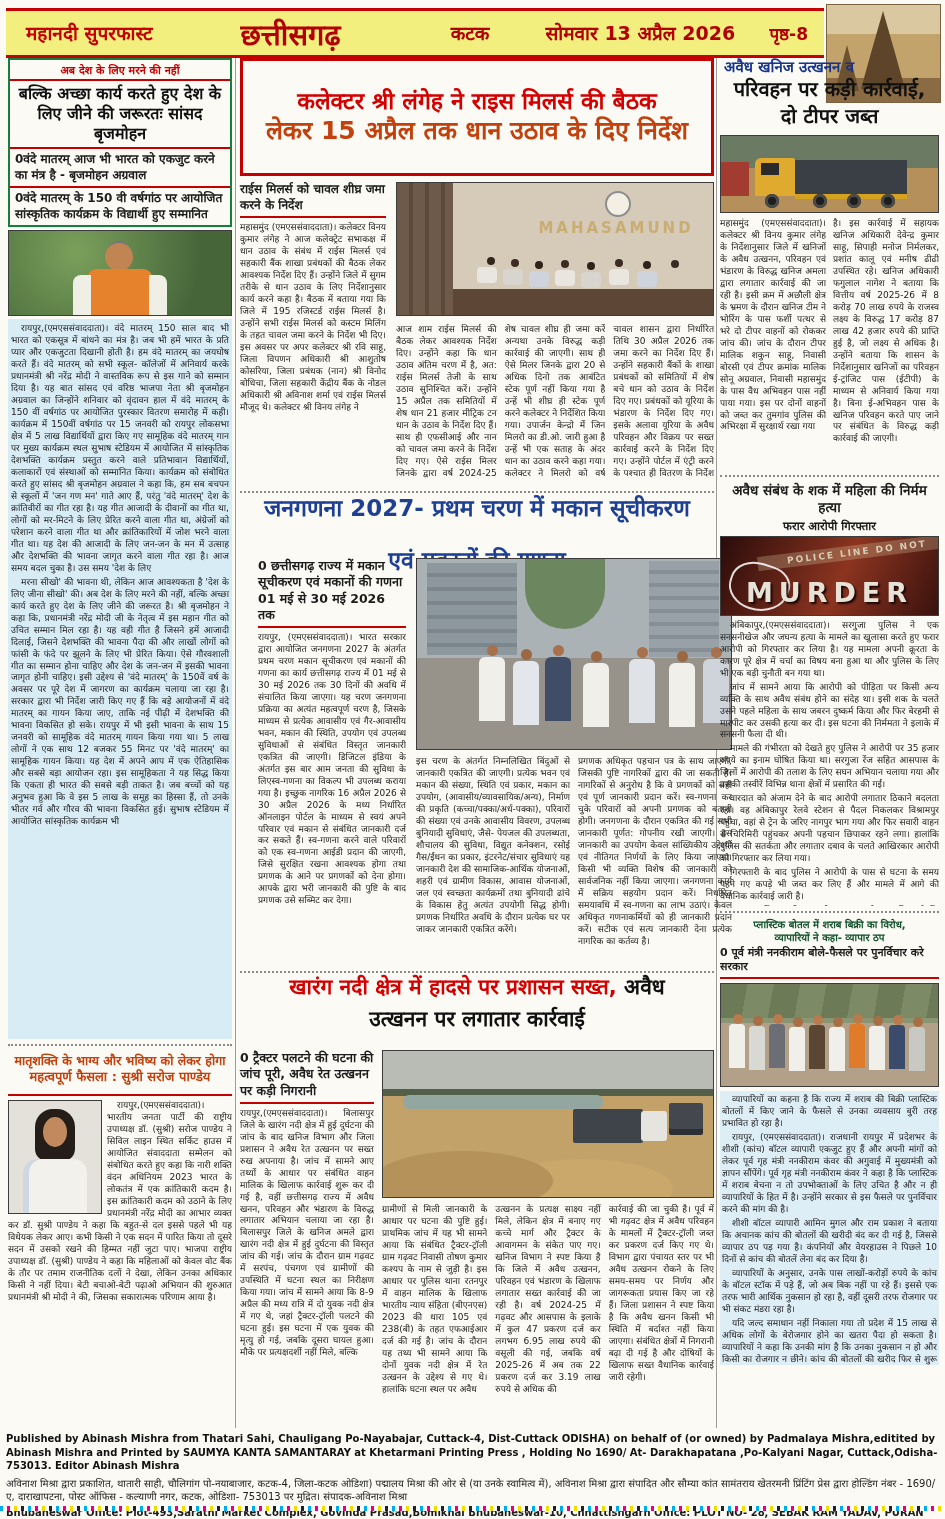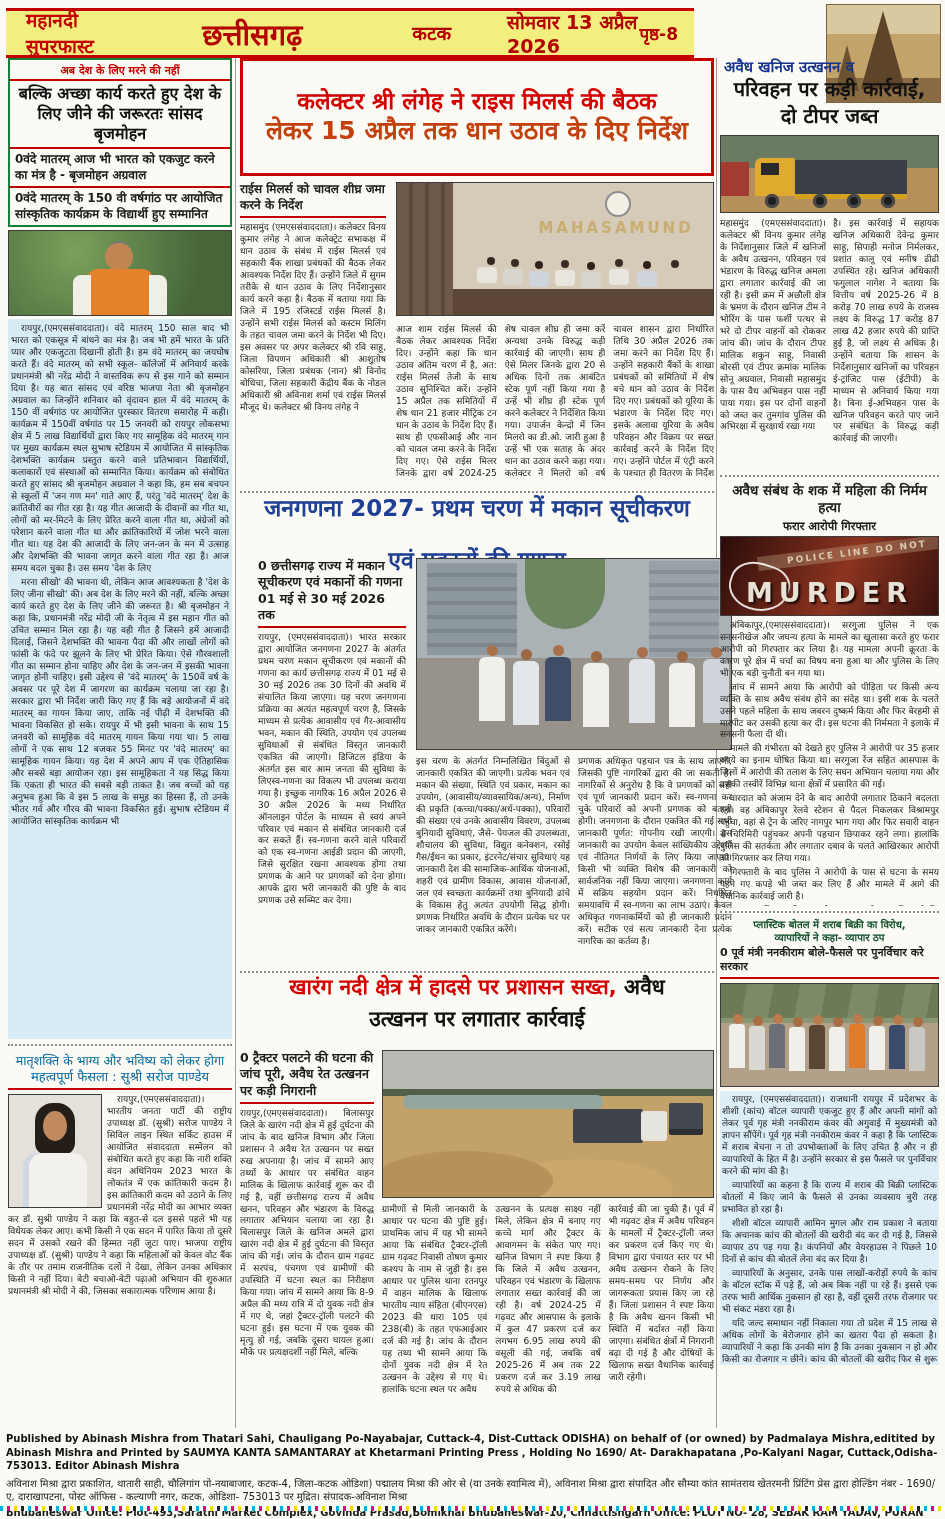--- a/index.html
+++ b/index.html
@@ -6,7 +6,7 @@
   body{width:945px;height:1519px;position:relative;background:#fbfaf4;font-family:"DejaVu Sans","Liberation Sans",sans-serif;color:#1c1c1c;overflow:hidden;}
   .abs{position:absolute;}
   
-  .masthead{left:6px;top:8px;width:688px;height:50px;background:#f3ef7e;border-top:3px solid #c40000;border-bottom:3px solid #c40000;display:flex;align-items:center;box-sizing:border-box;}
+  .masthead{left:6px;top:8px;width:818px;height:50px;background:#f3ef7e;border-top:3px solid #c40000;border-bottom:3px solid #c40000;display:flex;align-items:center;box-sizing:border-box;}
   .mh-name{font-size:19px;font-weight:bold;color:#c40000;margin-left:20px;}
   .mh-ed{font-size:29px;font-weight:bold;color:#b30000;margin-left:88px;}
   .mh-city{font-size:19px;font-weight:bold;color:#b30000;margin-left:110px;}

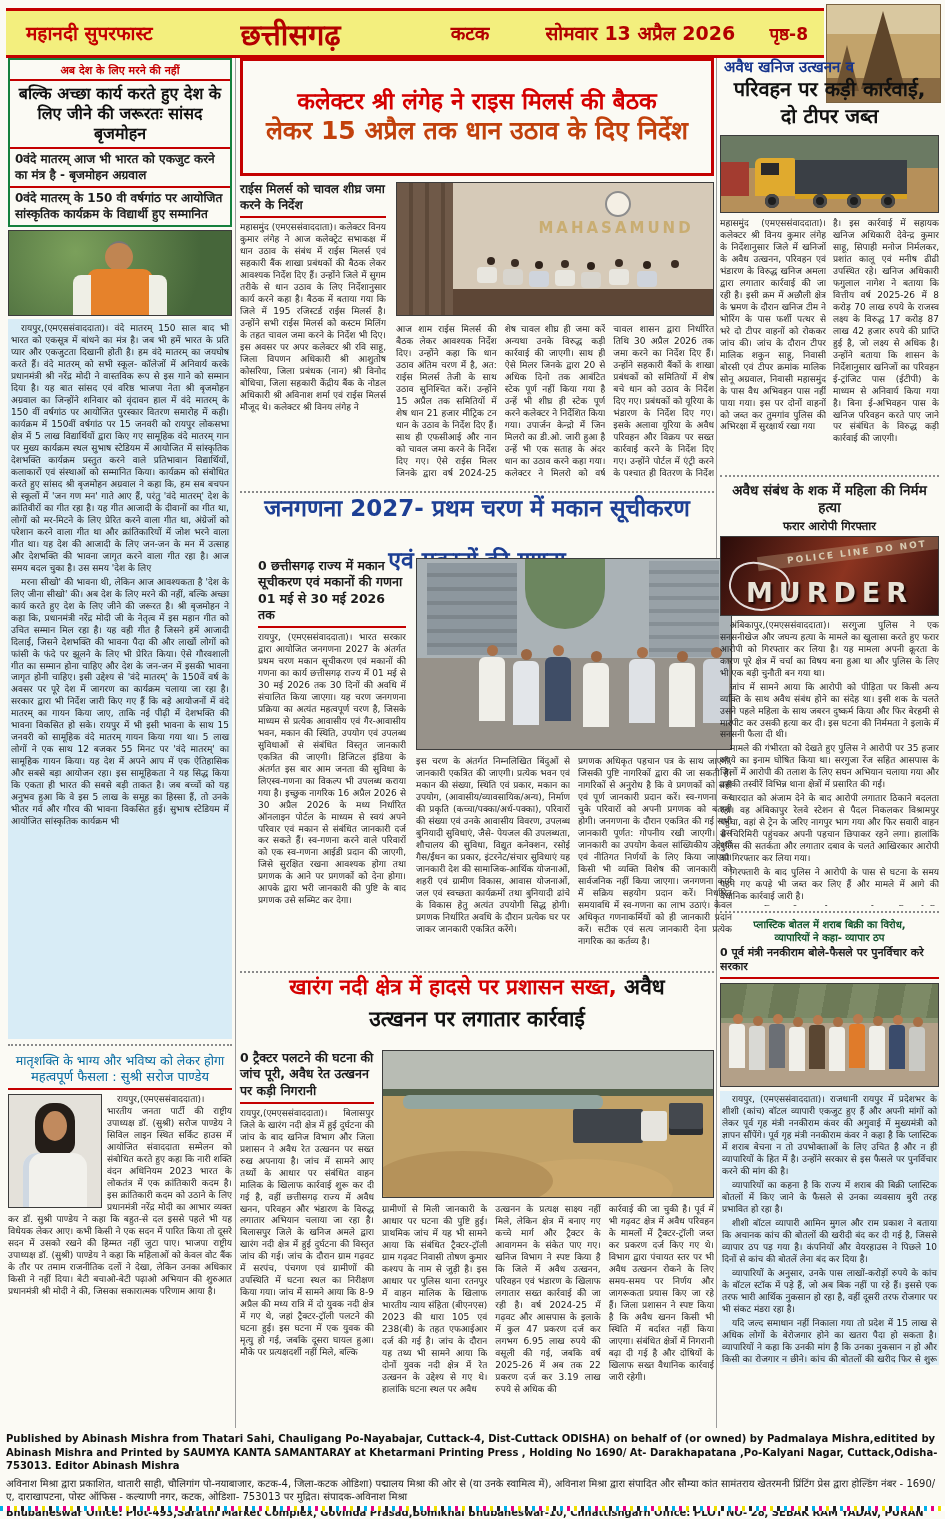--- a/index.html
+++ b/index.html
@@ -35,7 +35,7 @@
   .port-man .shirtL{position:absolute;left:64px;top:44px;width:18px;height:42px;background:#efefe6;border-radius:8px 0 0 0;}
   .port-man .shirtR{position:absolute;left:140px;top:44px;width:18px;height:42px;background:#efefe6;border-radius:0 8px 0 0;}
   .lt-body{background:#d8ecf6;padding:4px 3px;height:712px;overflow:hidden;margin-top:3px;}
-  .pd-head{text-align:center;font-weight:normal;color:#0369a1;line-height:1.25;padding:2px 0 3px 0;border-bottom:2px solid #c40000;}
+  .pd-head{text-align:center;font-weight:bold;color:#c2410c;line-height:1.25;padding:2px 0 9px 0;border-bottom:2px solid #c40000;}
   .pd-h1{font-size:12.5px;display:block;}
   .pd-h2{font-size:13px;display:block;}
   .pd-body{margin-top:4px;height:300px;overflow:hidden;}

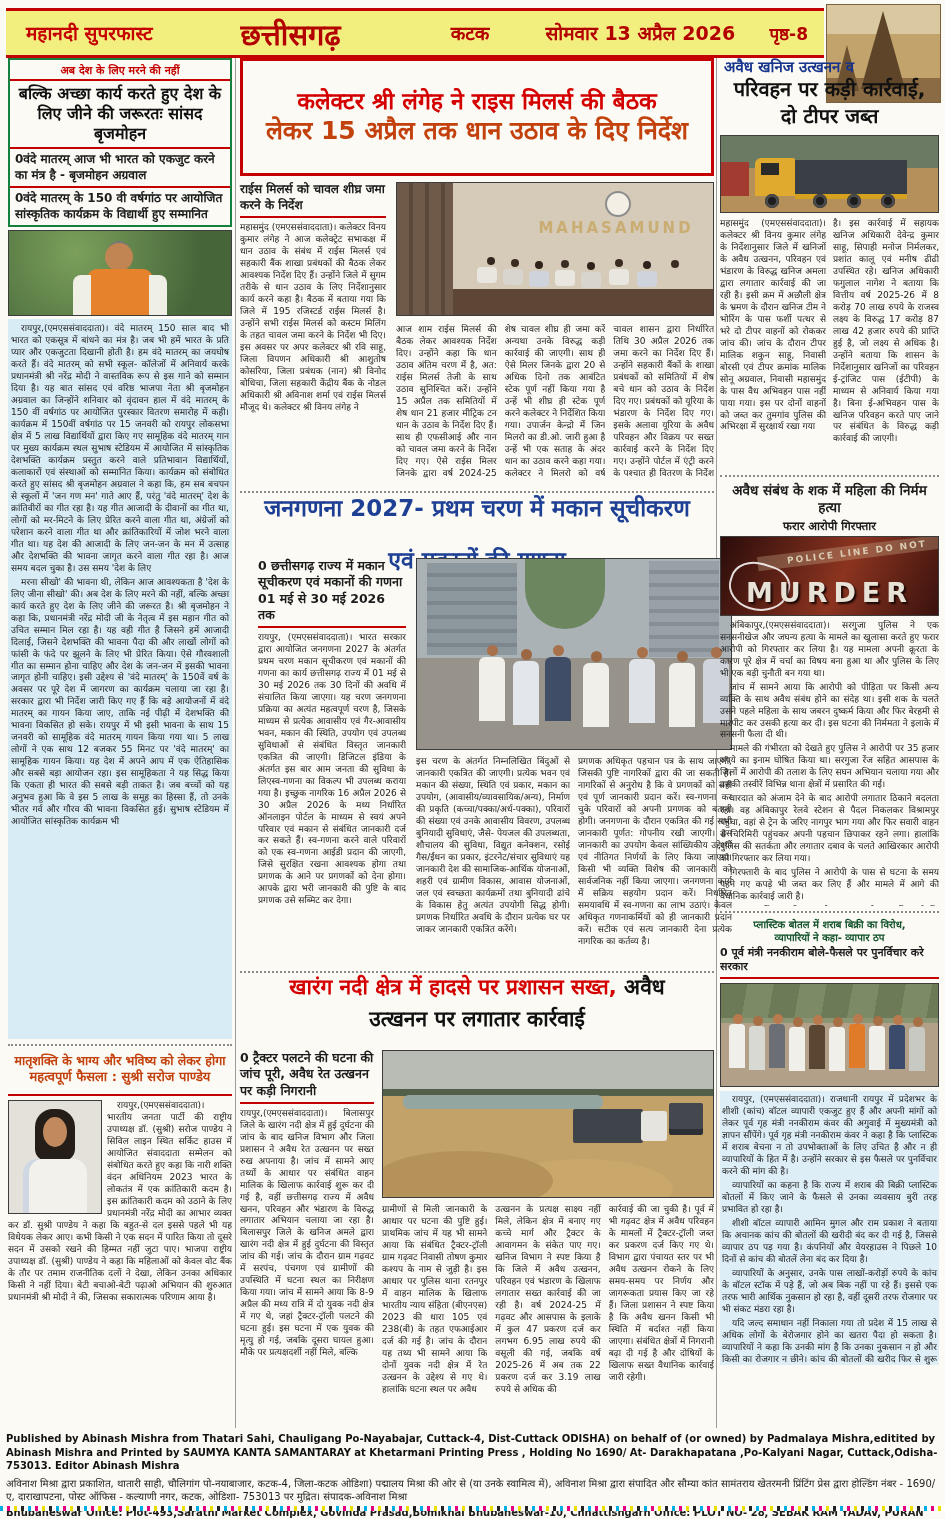--- a/index.html
+++ b/index.html
@@ -290,8 +290,8 @@
     <div class="shirts"></div>
   </div>
   <div class="bt-body body9">
+    <p>व्यापारियों का कहना है कि राज्य में शराब की बिक्री प्लास्टिक बोतलों में किए जाने के फैसले से उनका व्यवसाय बुरी तरह प्रभावित हो रहा है।</p>
     <p>रायपुर, (एमएससंवाददाता)। राजधानी रायपुर में प्रदेशभर के शीशी (कांच) बॉटल व्यापारी एकजुट हुए हैं और अपनी मांगों को लेकर पूर्व गृह मंत्री ननकीराम कंवर की अगुवाई में मुख्यमंत्री को ज्ञापन सौंपेंगे। पूर्व गृह मंत्री ननकीराम कंवर ने कहा है कि प्लास्टिक में शराब बेचना न तो उपभोक्ताओं के लिए उचित है और न ही व्यापारियों के हित में है। उन्होंने सरकार से इस फैसले पर पुनर्विचार करने की मांग की है।</p>
-    <p>व्यापारियों का कहना है कि राज्य में शराब की बिक्री प्लास्टिक बोतलों में किए जाने के फैसले से उनका व्यवसाय बुरी तरह प्रभावित हो रहा है।</p>
     <p>शीशी बॉटल व्यापारी आमिन मुगल और राम प्रकाश ने बताया कि अचानक कांच की बोतलों की खरीदी बंद कर दी गई है, जिससे व्यापार ठप पड़ गया है। कंपनियों और वेयरहाउस ने पिछले 10 दिनों से कांच की बोतलें लेना बंद कर दिया है।</p>
     <p>व्यापारियों के अनुसार, उनके पास लाखों-करोड़ों रुपये के कांच के बॉटल स्टॉक में पड़े हैं, जो अब बिक नहीं पा रहे हैं। इससे एक तरफ भारी आर्थिक नुकसान हो रहा है, वहीं दूसरी तरफ रोजगार पर भी संकट मंडरा रहा है।</p>
     <p>यदि जल्द समाधान नहीं निकाला गया तो प्रदेश में 15 लाख से अधिक लोगों के बेरोजगार होने का खतरा पैदा हो सकता है। व्यापारियों ने कहा कि उनकी मांग है कि उनका नुकसान न हो और किसी का रोजगार न छीने। कांच की बोतलों की खरीद फिर से शुरू की जाए।</p>

